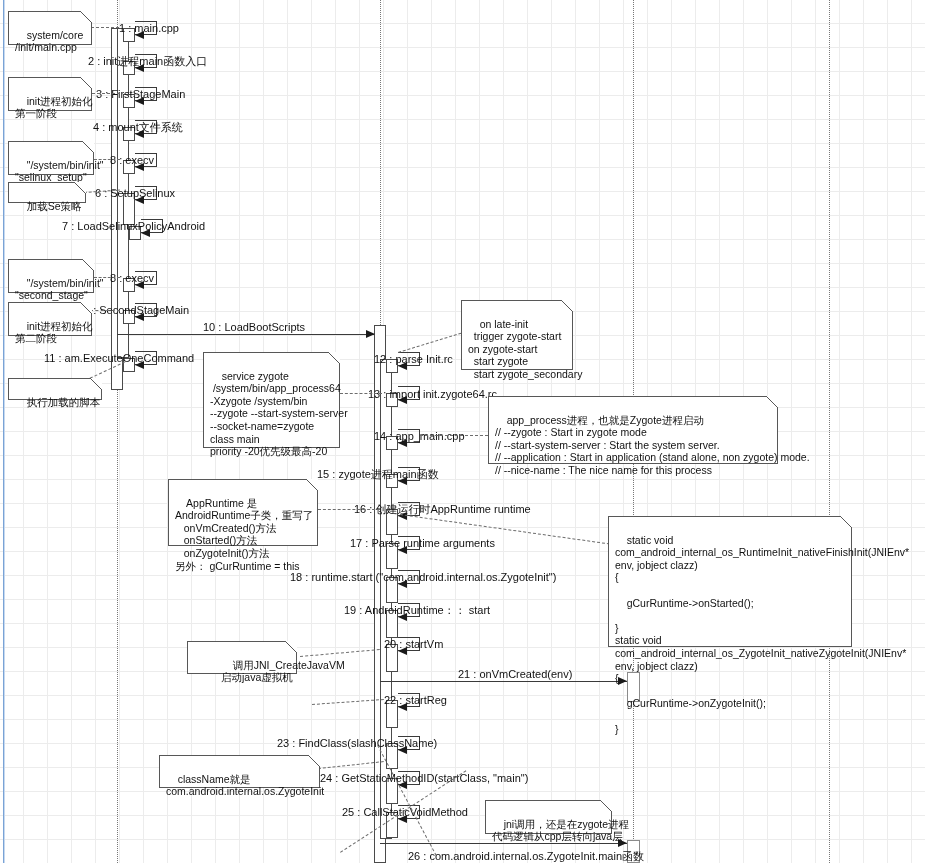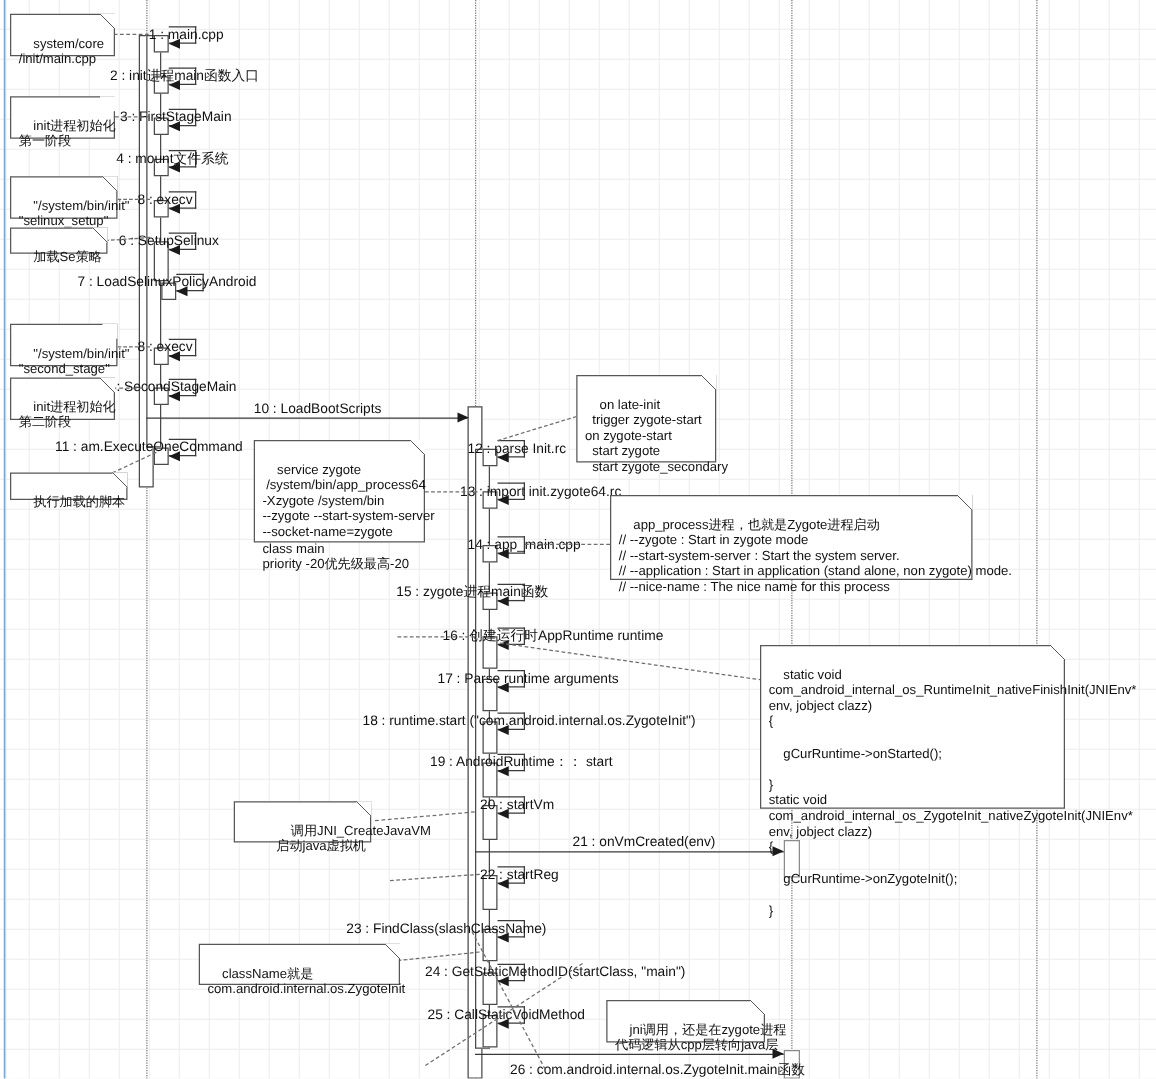--- a/index.html
+++ b/index.html
@@ -249,7 +249,7 @@
     <span class="foldcut"></span>
   </div>
 
-  <div class="note" style="left:203px;top:352px;width:137px;height:82px;">
+  <div class="note" style="left:203px;top:352px;width:137px;height:96px;">
     <span>service zygote
  /system/bin/app_process64
 -Xzygote /system/bin

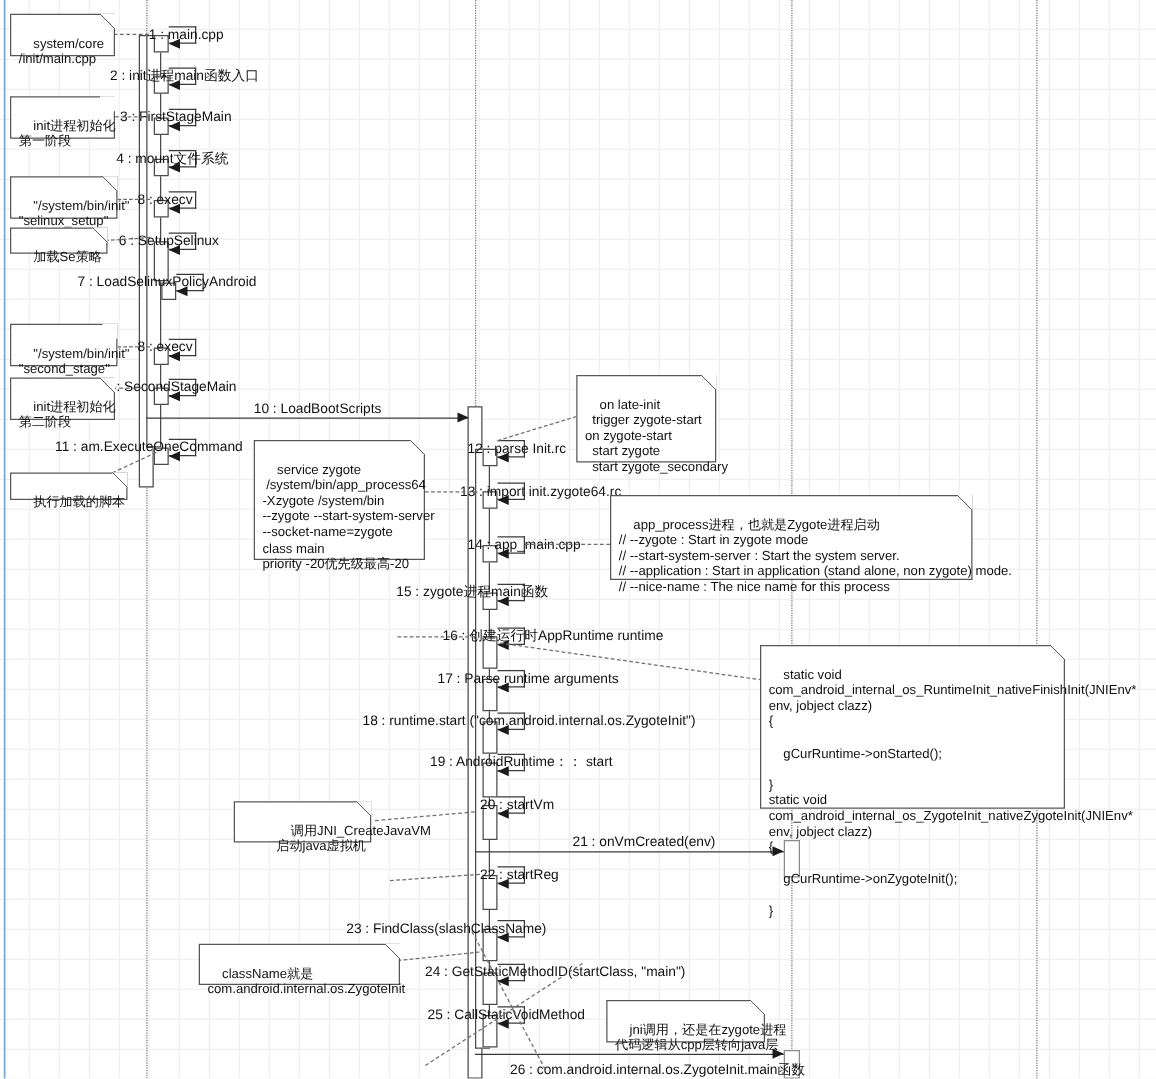--- a/index.html
+++ b/index.html
@@ -278,6 +278,15 @@
     <span class="foldcut"></span>
   </div>
 
+  <div class="note" style="left:168px;top:479px;width:150px;height:67px;">
+    <span>AppRuntime 是
+AndroidRuntime子类，重写了
+   onVmCreated()方法
+   onStarted()方法
+   onZygoteInit()方法
+另外： gCurRuntime = this</span>
+    <span class="foldcut"></span>
+  </div>
 
   <div class="note" style="left:608px;top:516px;width:244px;height:131px;">
     <span>static void

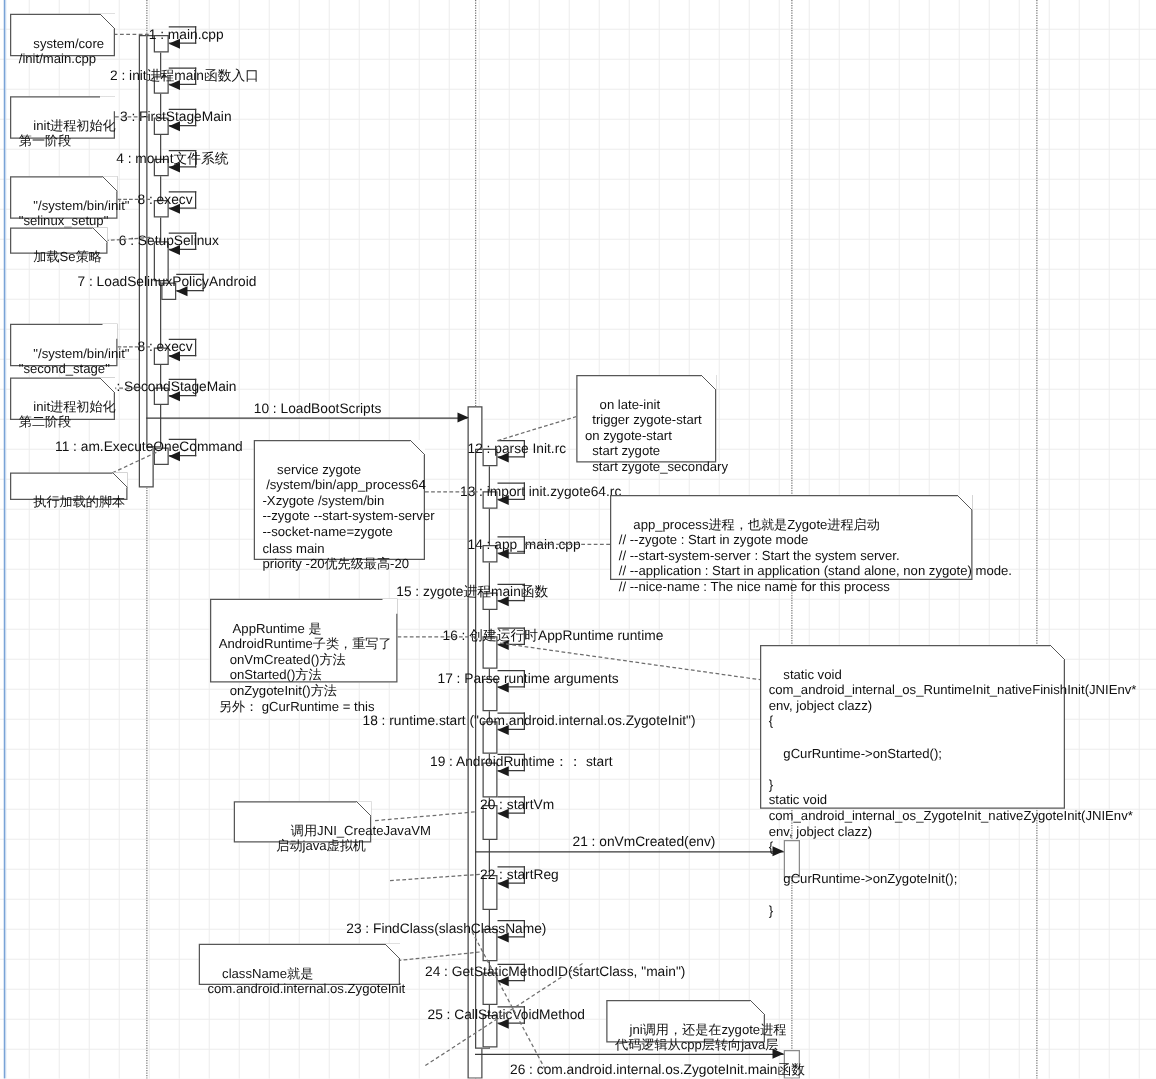--- a/index.html
+++ b/index.html
@@ -177,7 +177,7 @@
 
   <div class="selfcall" style="left:398px;top:771px;width:22px;height:14px;"></div>
   <div class="arrow-l" style="left:398px;top:781px;"></div>
-  <div class="msg-label" style="left:320px;top:772px;margin-left:20px;">24 : GetStaticMethodID(startClass, "main")</div>
+  <div class="msg-label" style="left:320px;top:772px;">24 : GetStaticMethodID(startClass, "main")</div>
 
   <div class="selfcall" style="left:398px;top:805px;width:22px;height:14px;"></div>
   <div class="arrow-l" style="left:398px;top:815px;"></div>

